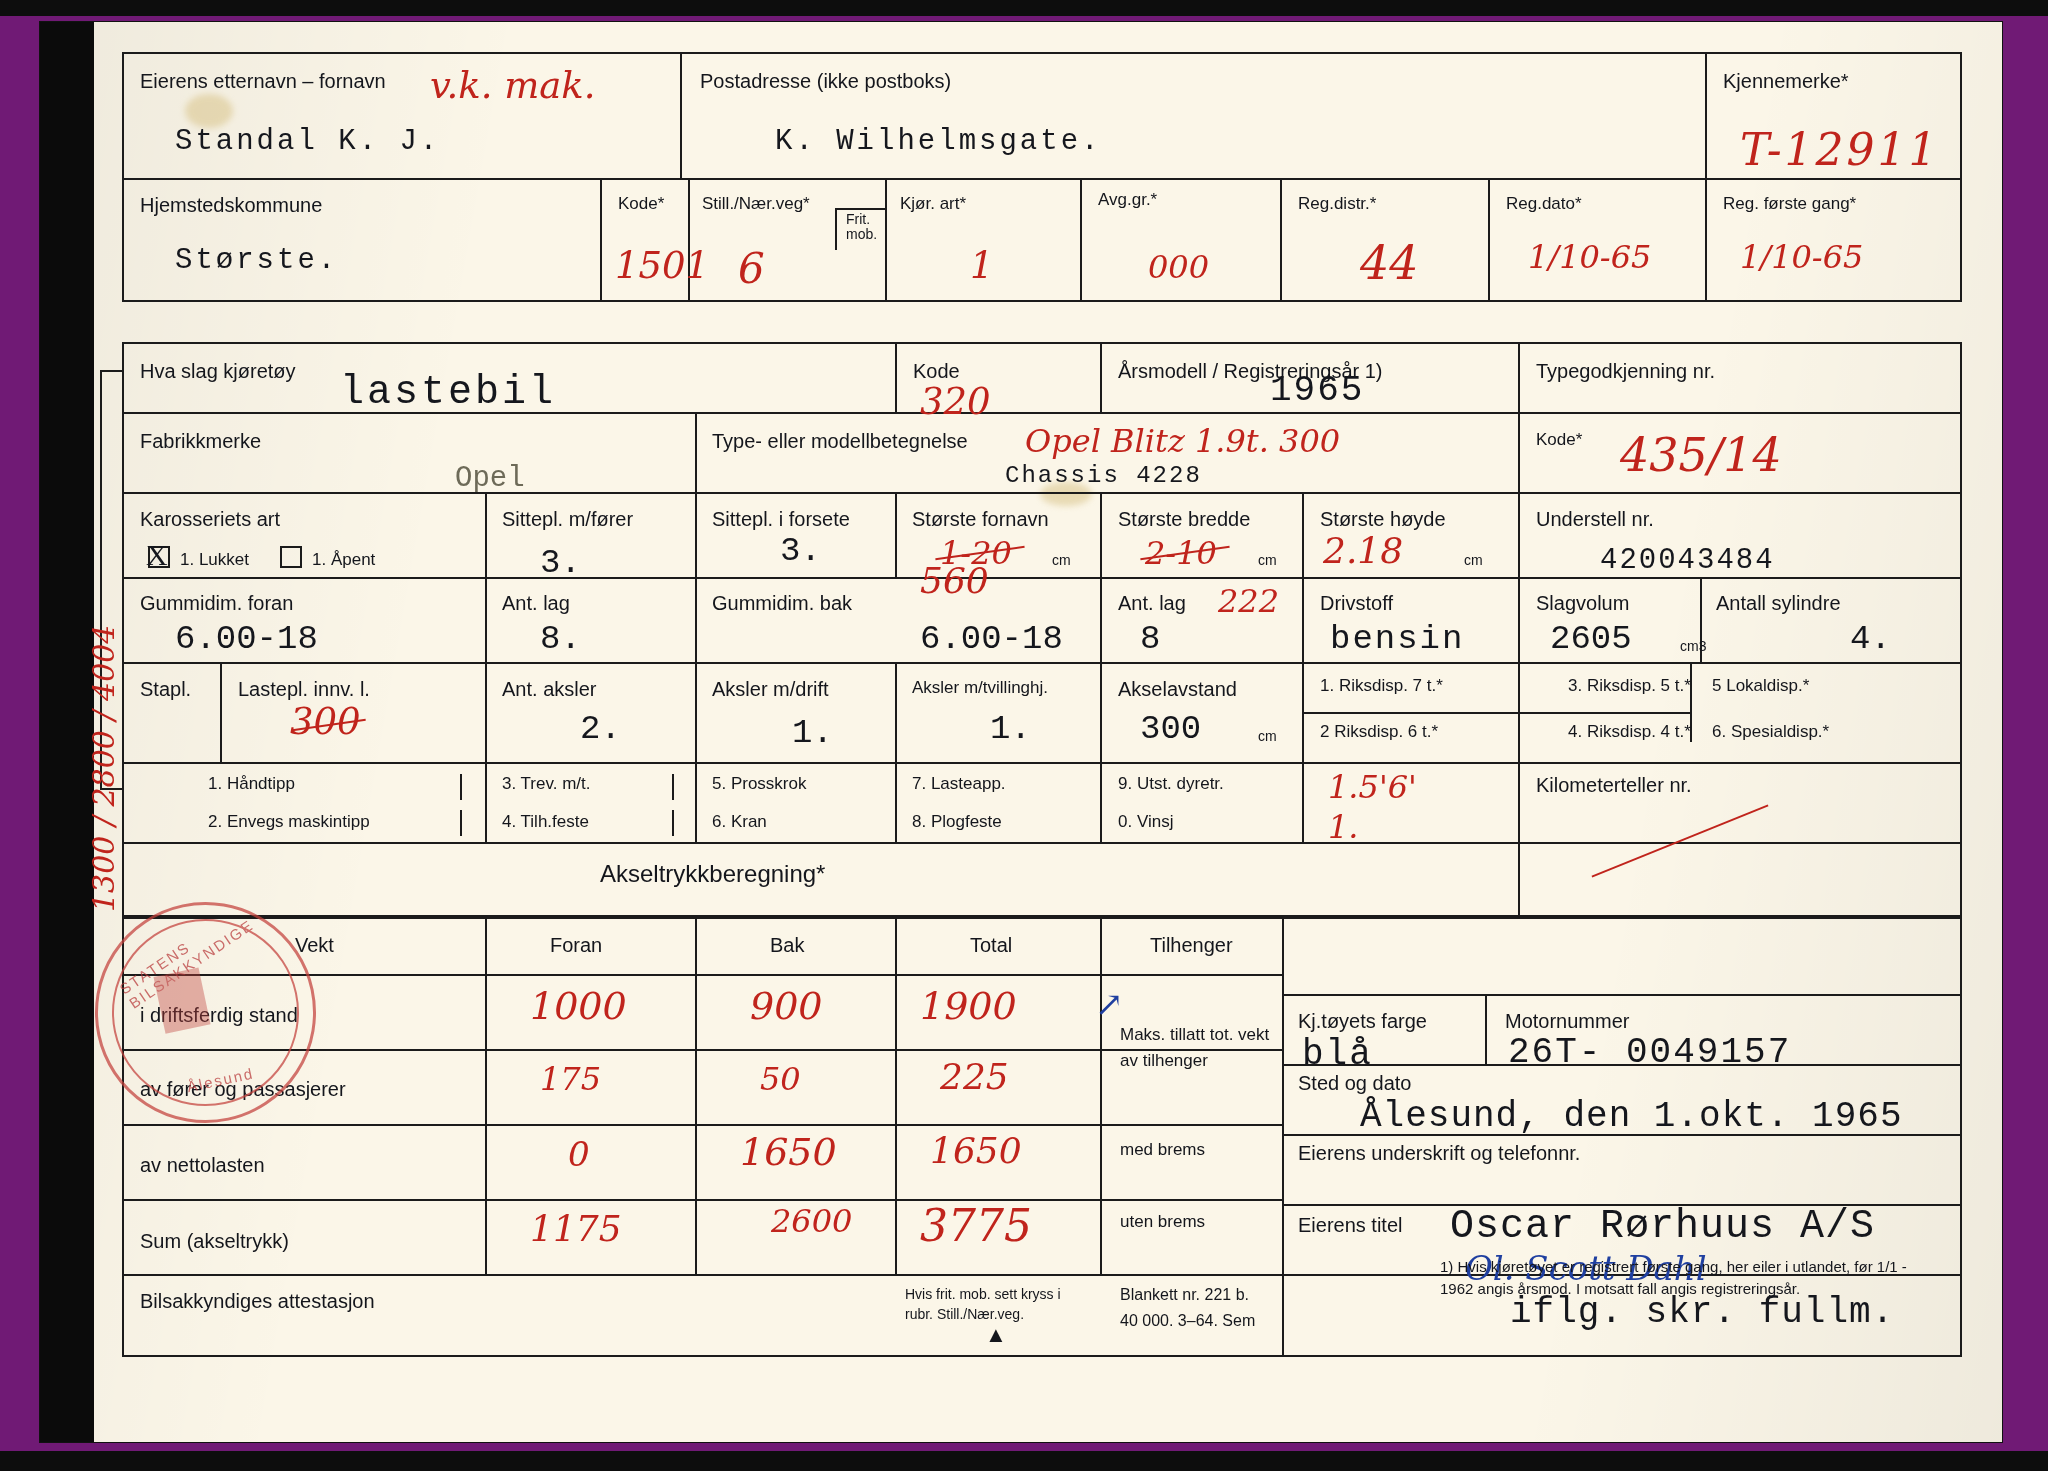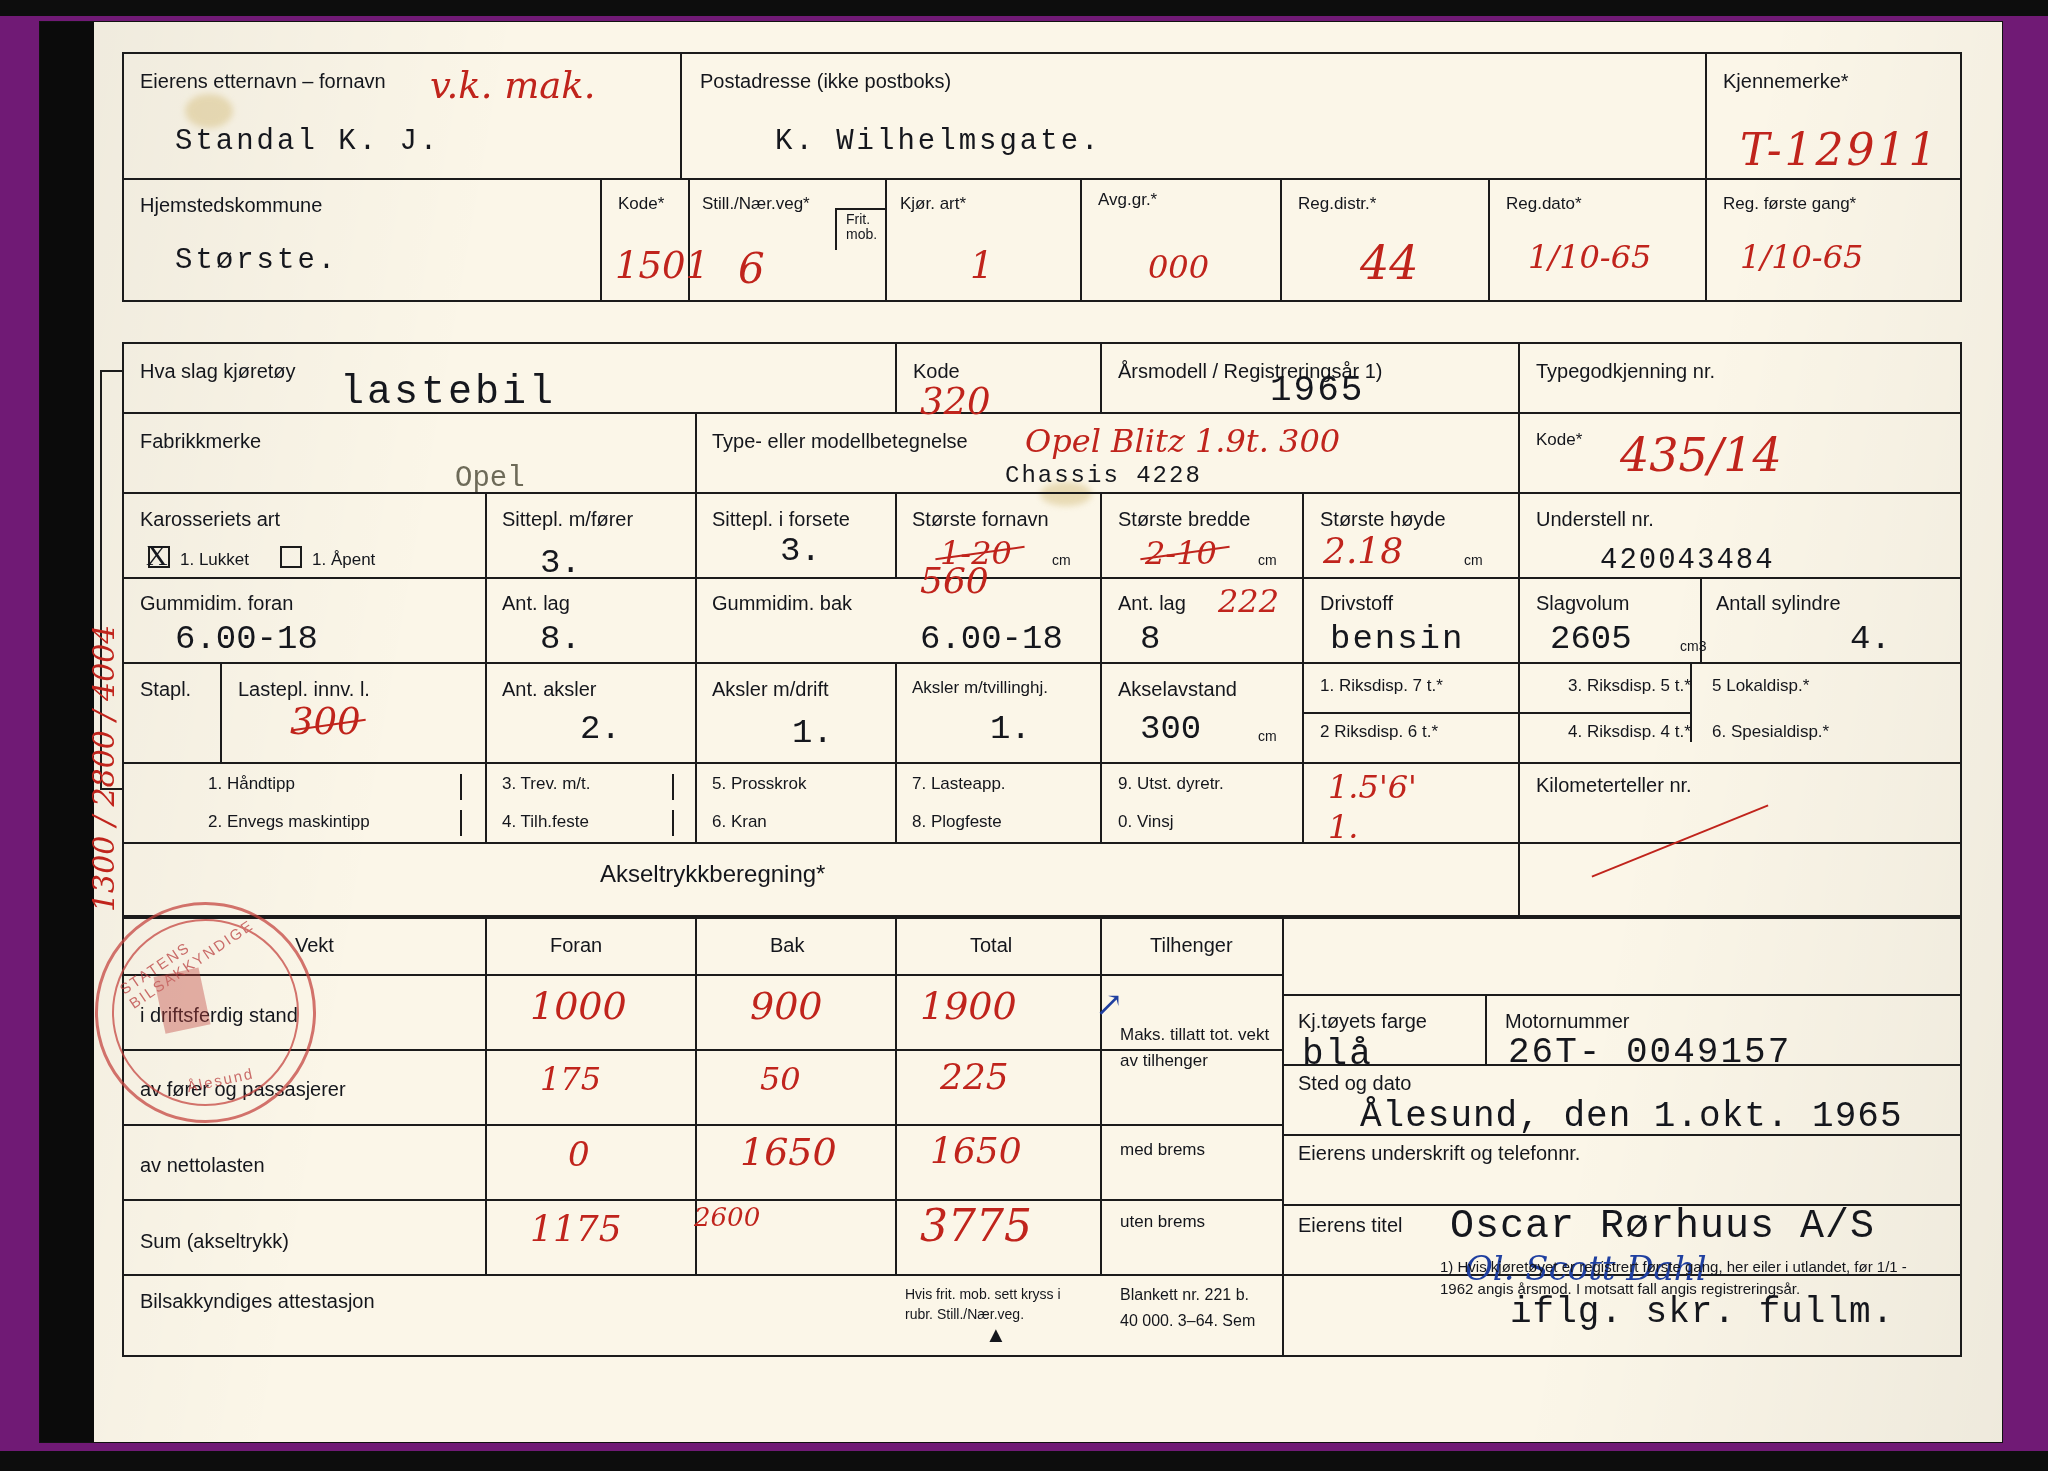--- a/index.html
+++ b/index.html
@@ -320,7 +320,7 @@
 
     <div class="lbl" style="left:100px;top:1208px;">Sum (akseltrykk)</div>
     <div class="hw red f30" style="left:490px;top:1186px;font-size:36px;">1175</div>
-    <div class="hw red f30" style="left:654px;top:1180px;font-size:26px;text-align:center;">2600</div>
+    <div class="hw red f30" style="left:731px;top:1180px;font-size:32px;text-align:center;">2600</div>
     <div class="hw red f30" style="left:880px;top:1178px;font-size:44px;">3775</div>
 
     <div class="lbl sm" style="left:1080px;top:1000px;width:150px;line-height:26px;white-space:normal;">Maks. tillatt tot. vekt av tilhenger</div>

